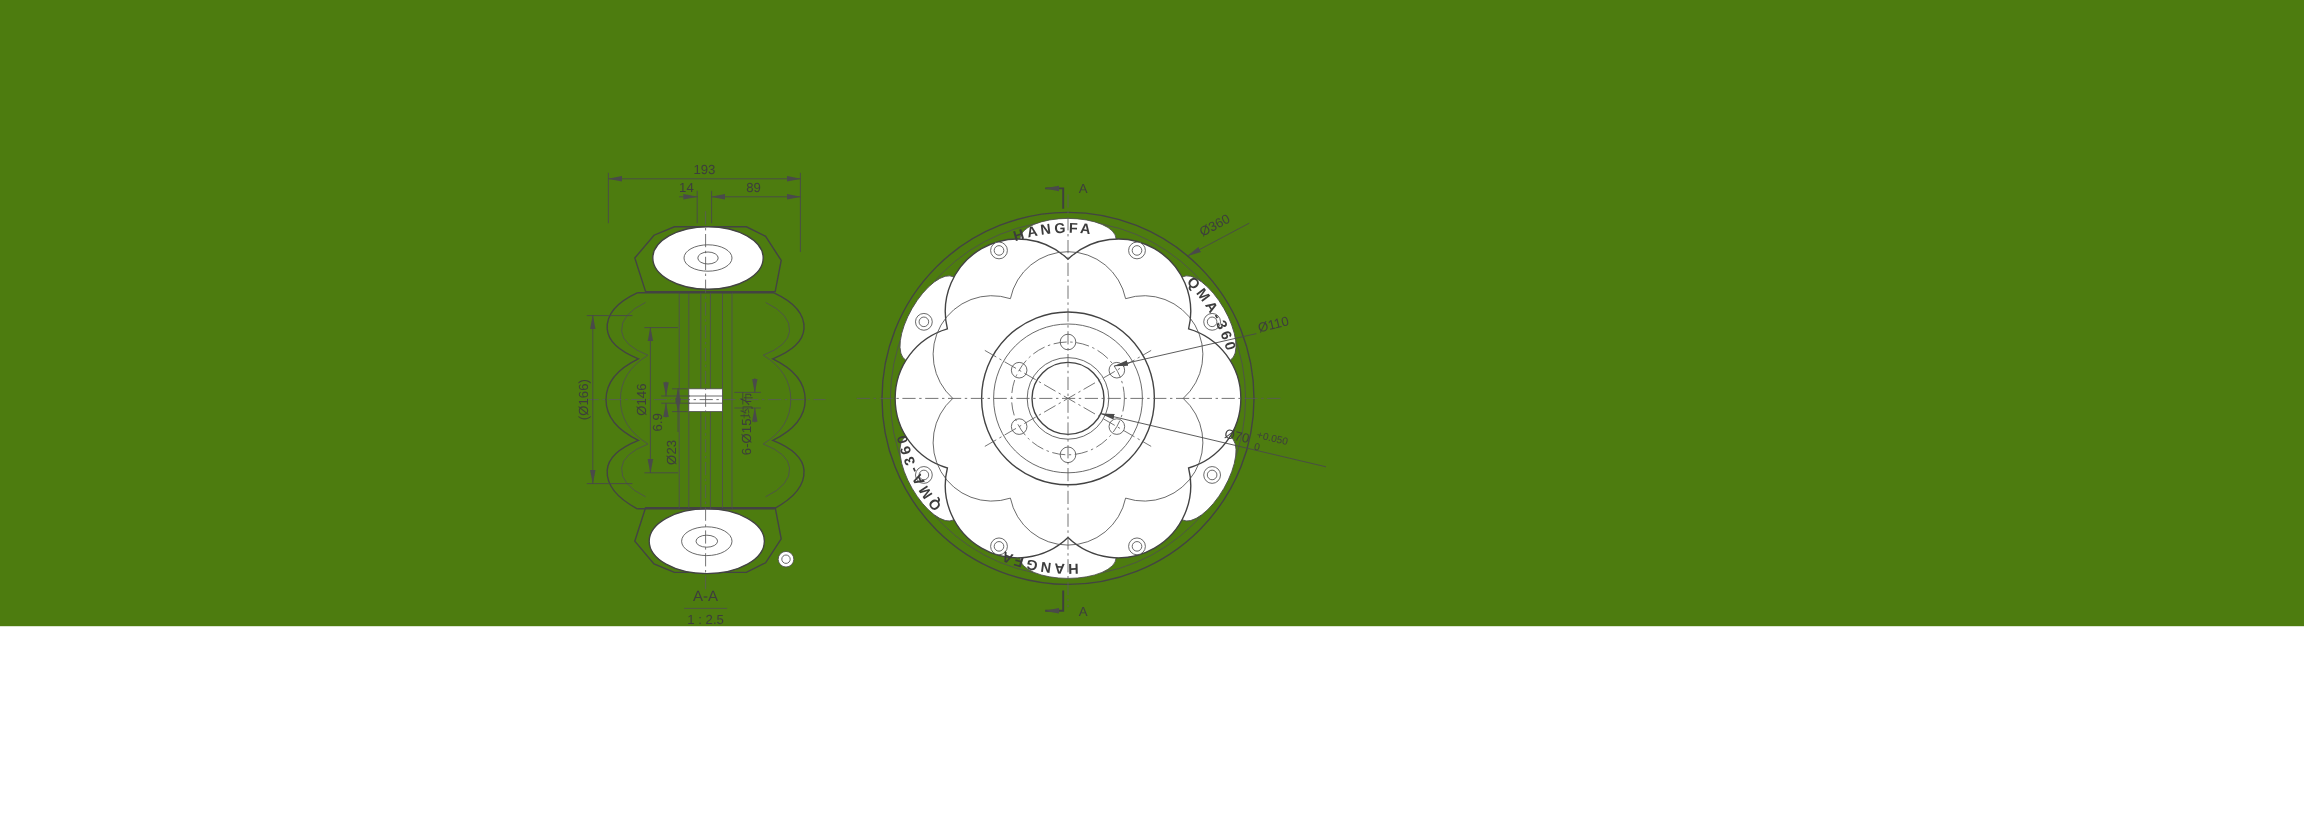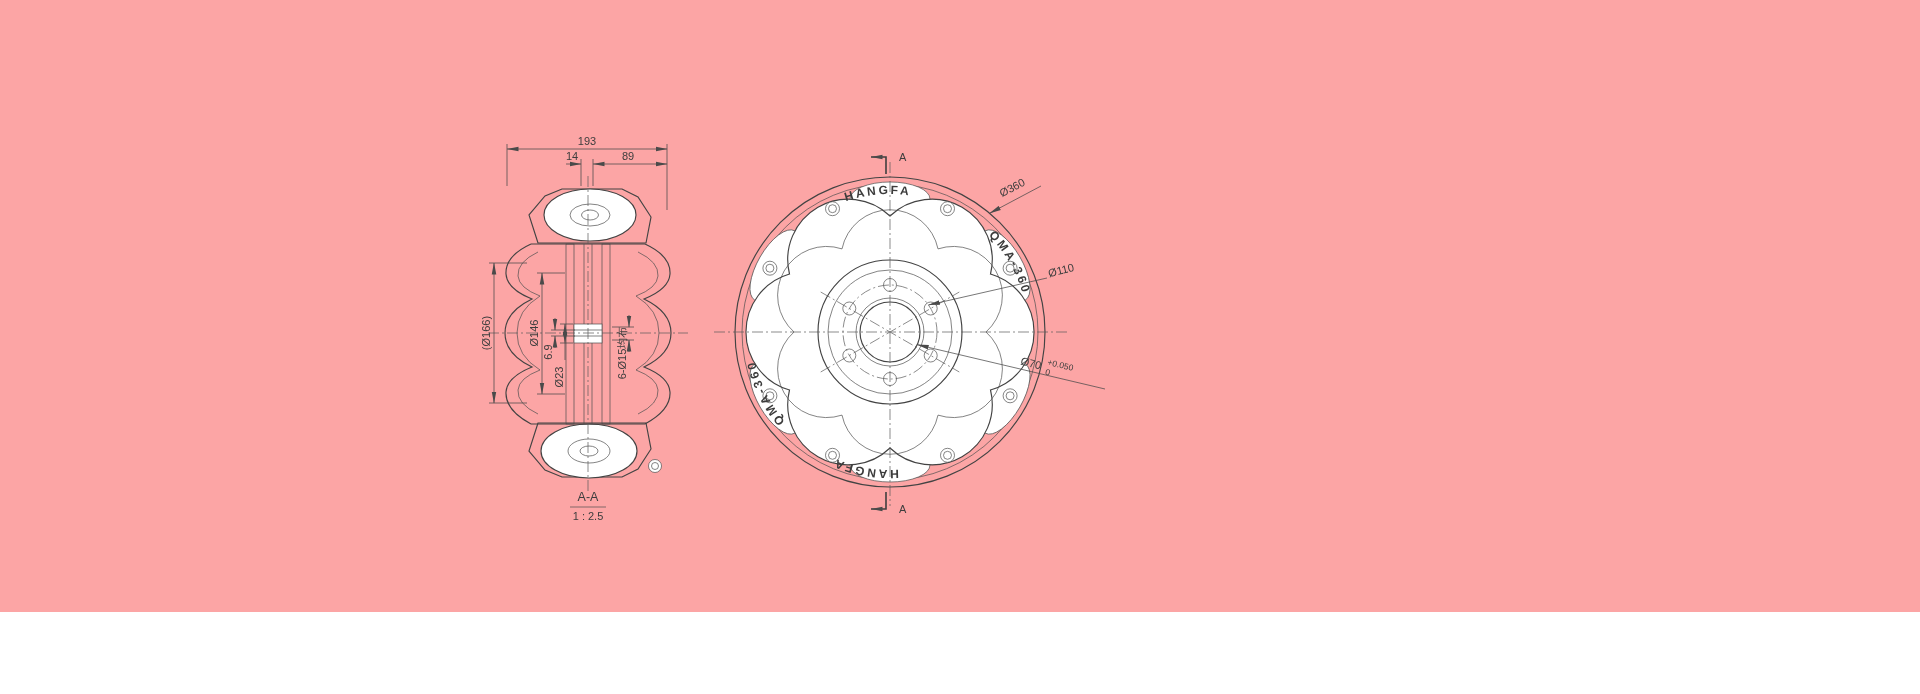--- a/index.html
+++ b/index.html
@@ -3,7 +3,7 @@
 <meta charset="utf-8">
 <style>
   html,body{margin:0;padding:0;background:#fff;}
-  #canvas{position:relative;width:1920px;height:612px;background:#fca5a5;overflow:hidden;
+  #canvas{position:relative;width:1920px;height:522px;background:#4d7c0f;overflow:hidden;
           font-family:"Liberation Sans", sans-serif;}
   svg{position:absolute;top:0;left:0;}
   text{fill:#3d3d3d;font-family:"Liberation Sans", sans-serif;}

